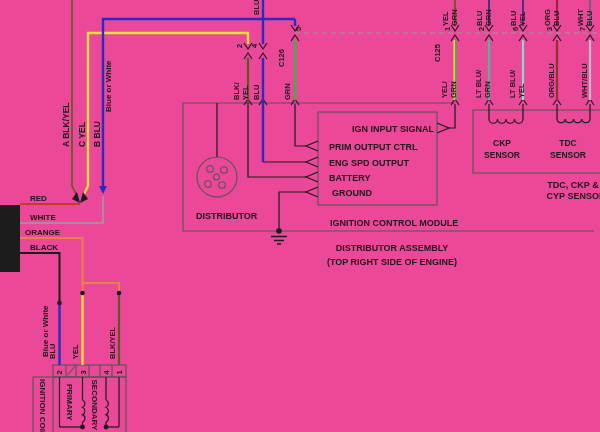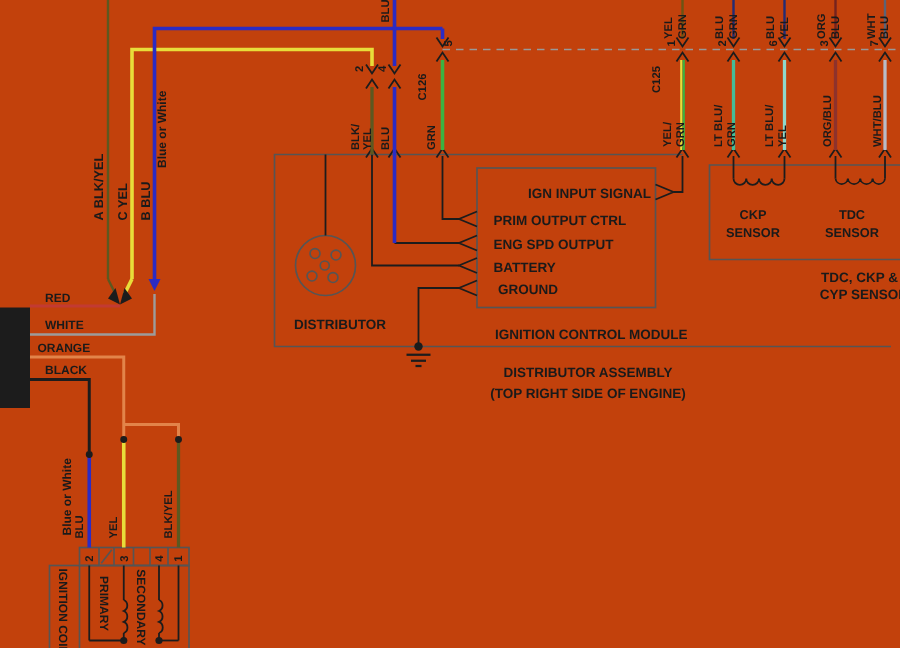--- a/index.html
+++ b/index.html
@@ -3,7 +3,7 @@
 <meta charset="utf-8">
 <style>
   html,body{margin:0;padding:0;background:#fff;}
-  .stage{width:600px;height:432px;position:relative;background:#c2410c;overflow:hidden;}
+  .stage{width:600px;height:432px;position:relative;background:#ec4899;overflow:hidden;}
   svg{display:block;}
   .t{font-family:"Liberation Sans","DejaVu Sans",sans-serif;font-weight:700;fill:#1a1a1a;}
   .f75{font-size:7.5px;}

